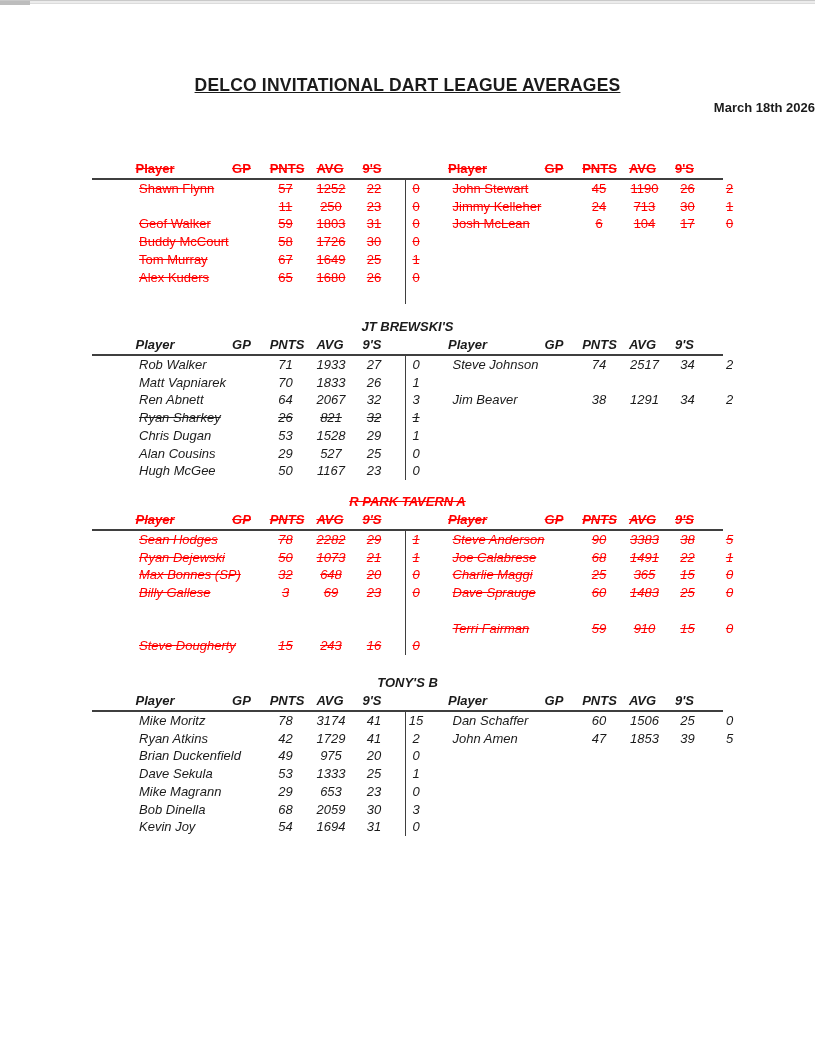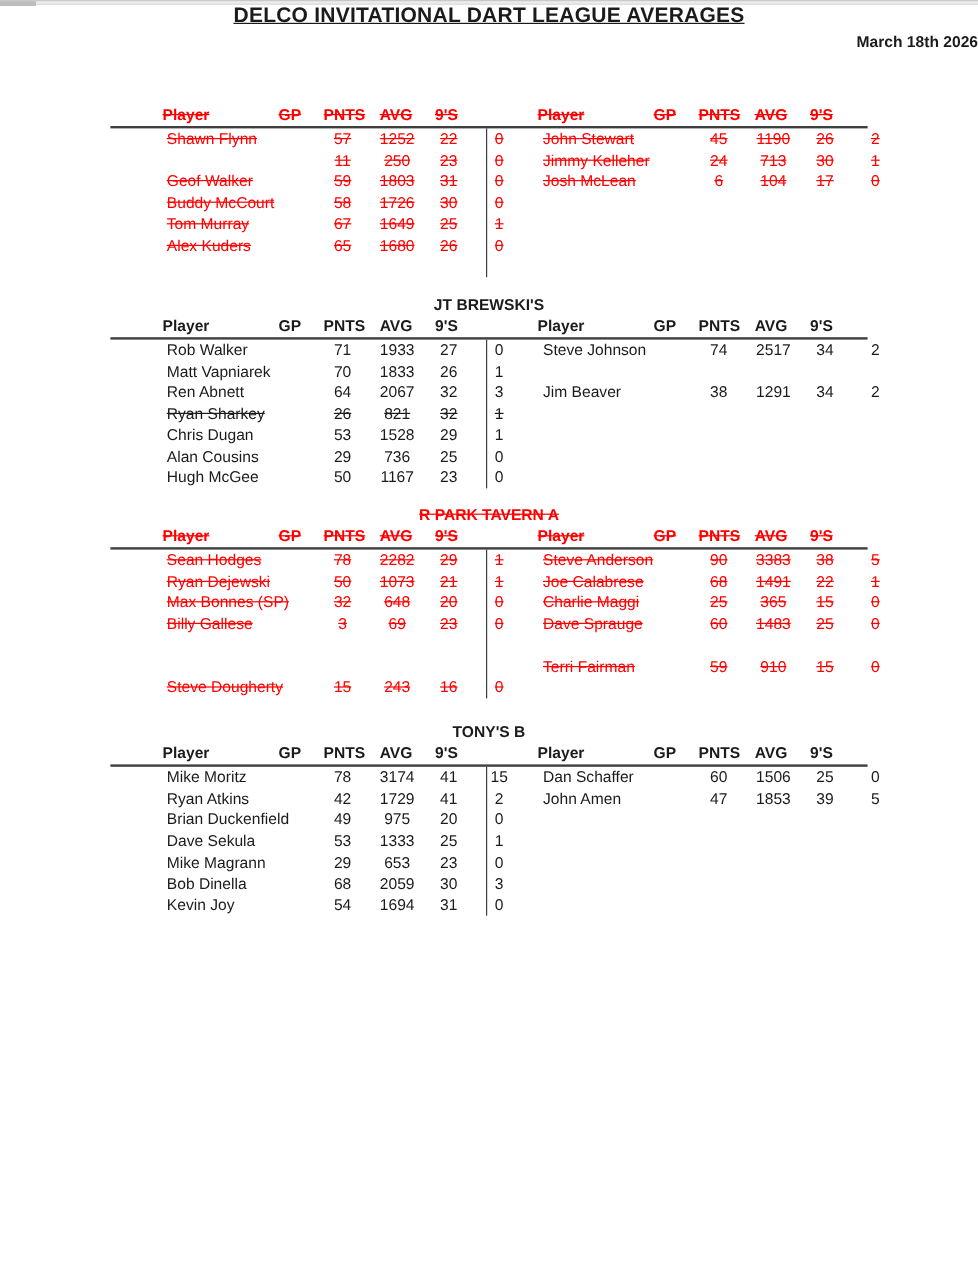--- a/index.html
+++ b/index.html
@@ -19,6 +19,7 @@
     position:relative;
     width:815px;height:956px;
     background:#ffffff;
+    padding-top:73px;
     box-sizing:border-box;
   }
   .top-strip{

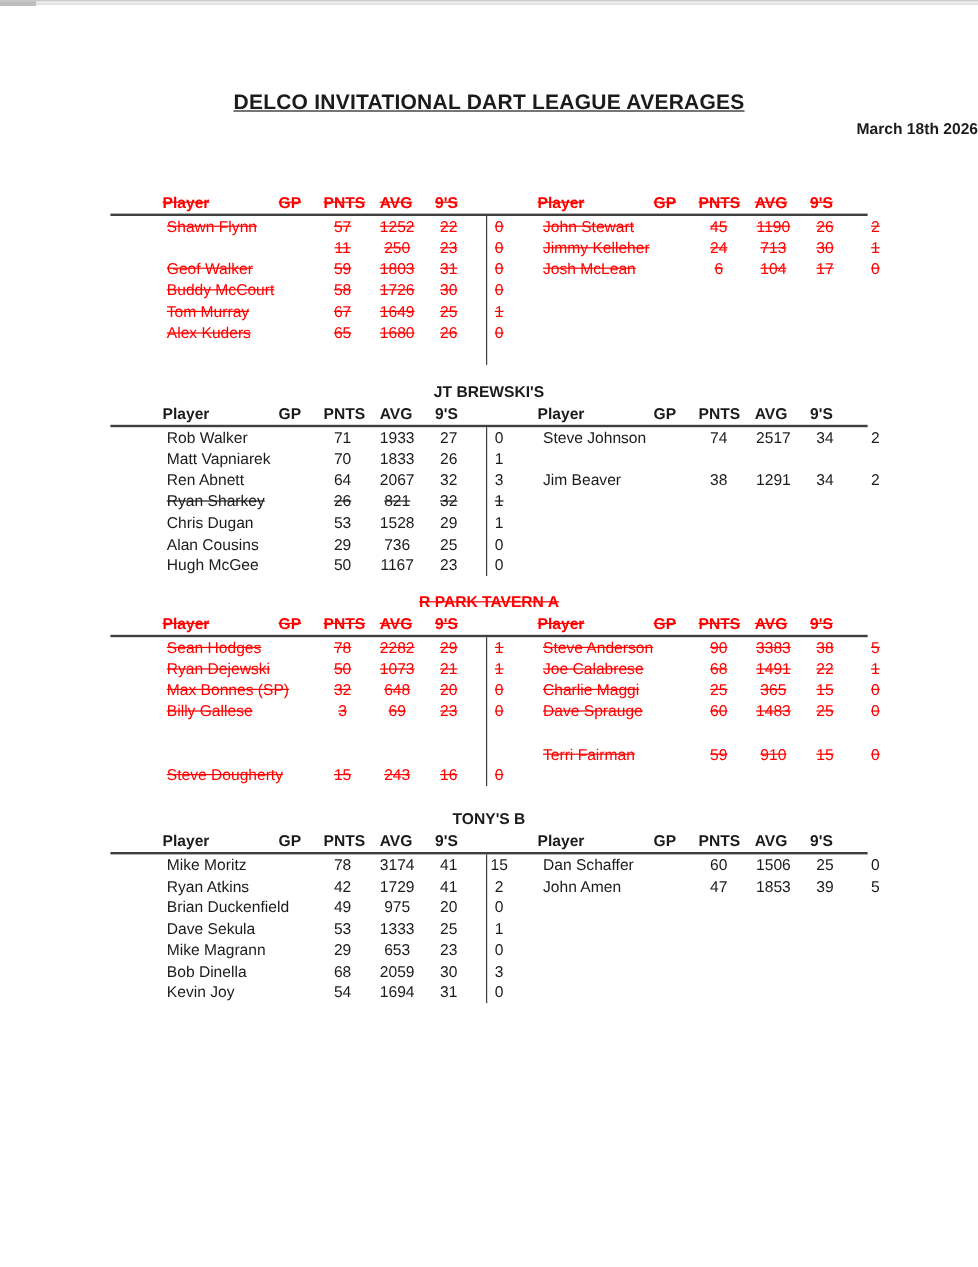--- a/index.html
+++ b/index.html
@@ -51,7 +51,7 @@
     width:631px;
   }
   .section{display:block;}
-  .section + .section{margin-top:14px;}
+  .section + .section{margin-top:14px;font-style:italic;}
   .section.s3{margin-top:13px;}
   .section.s4{margin-top:19px;}
   .section-title{

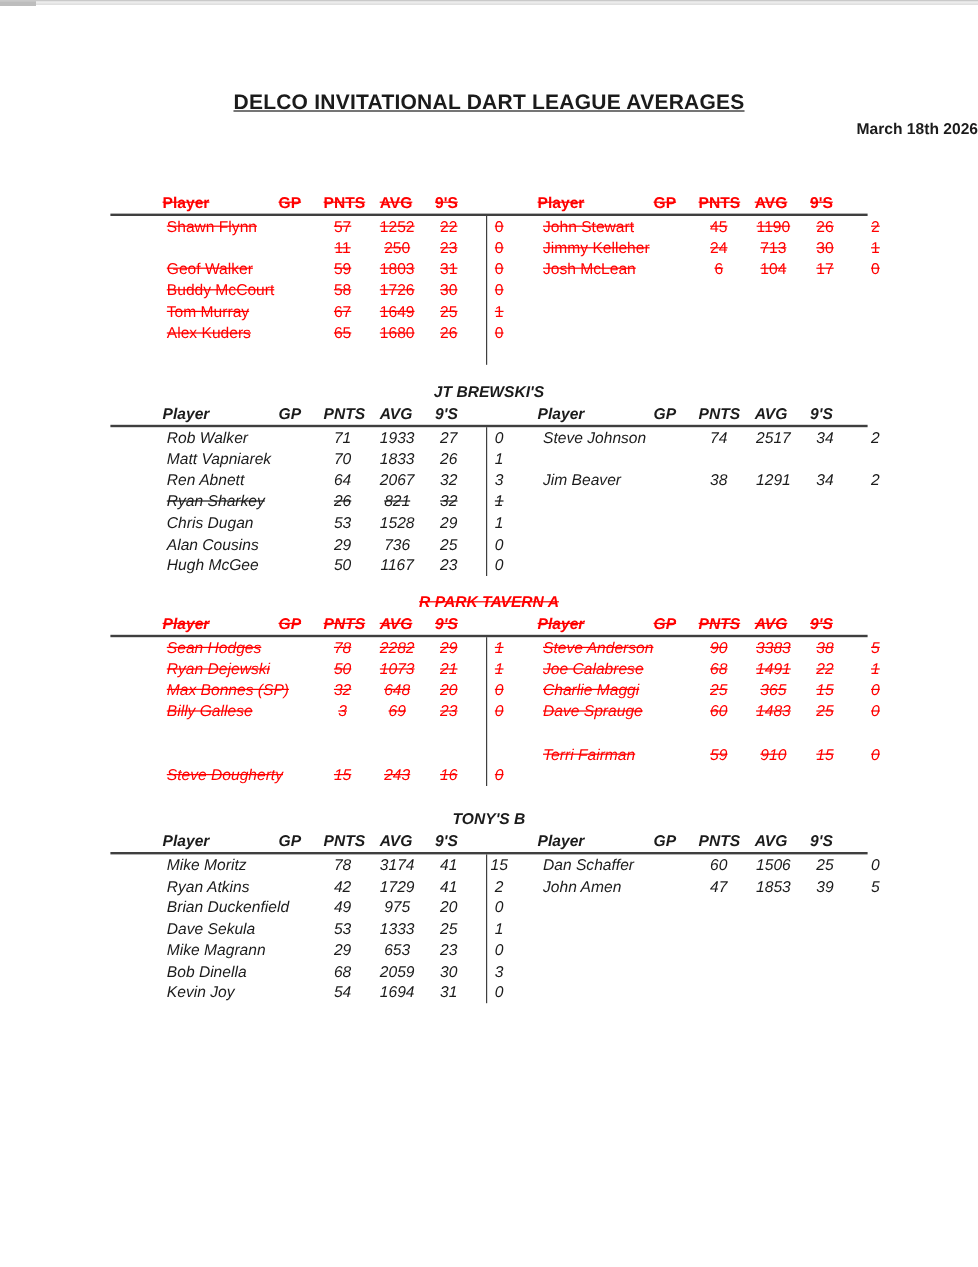--- a/index.html
+++ b/index.html
@@ -283,7 +283,7 @@
             <div class="trow">
               <div class="cell player">Alan Cousins</div>
               <div class="cell num">29</div>
-              <div class="cell num">736</div>
+              <div class="cell num">527</div>
               <div class="cell num">25</div>
               <div class="cell num">0</div>
             </div>

